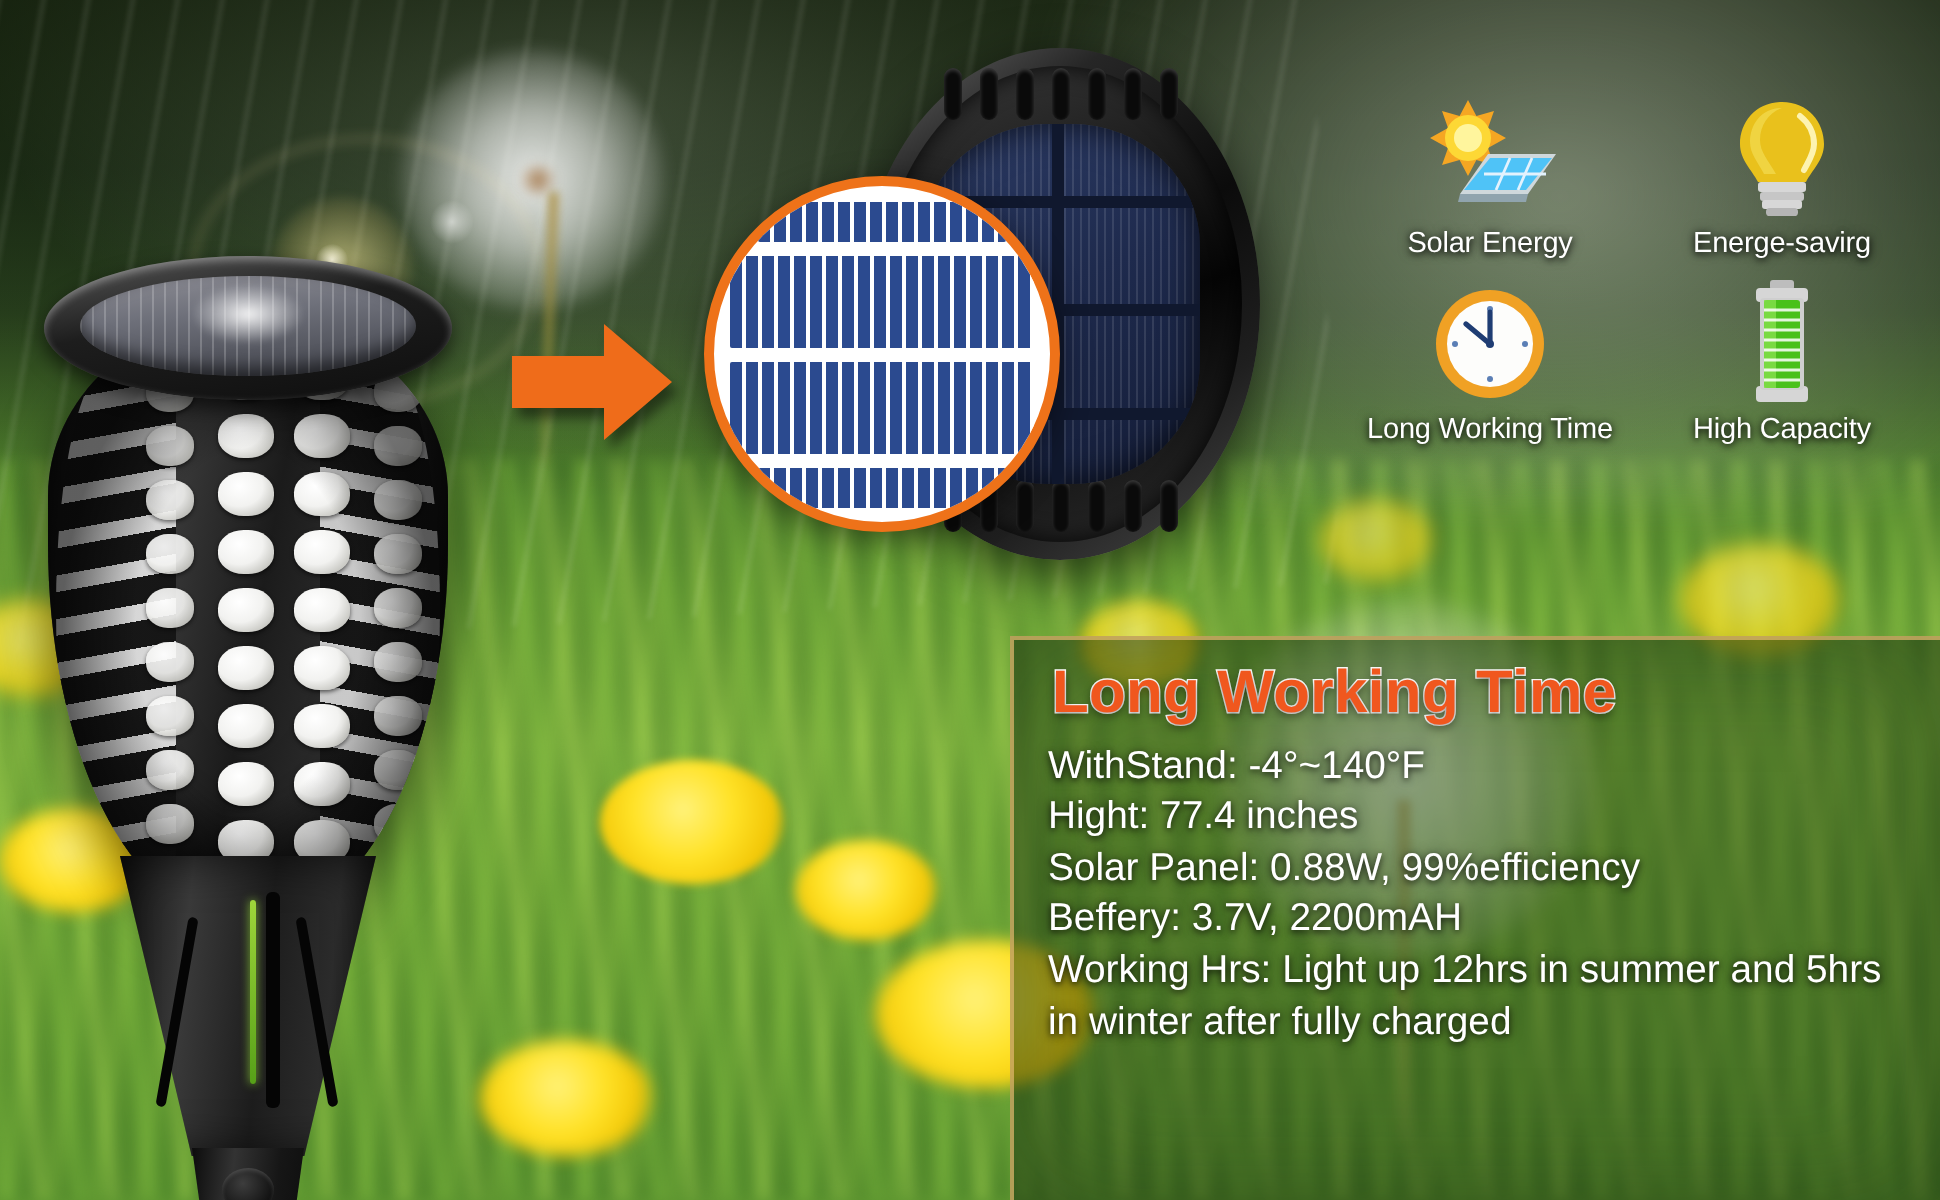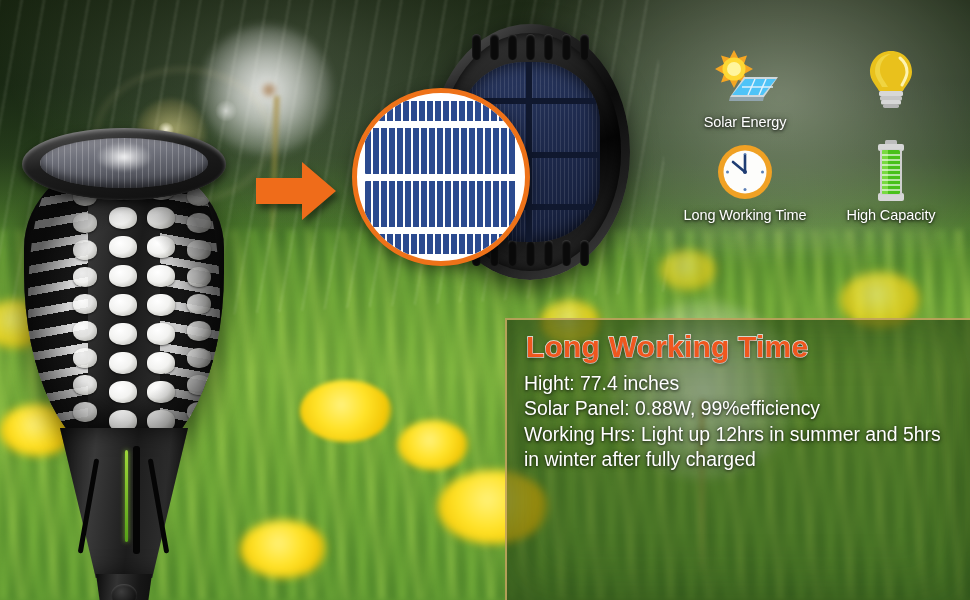--- a/index.html
+++ b/index.html
@@ -526,6 +526,7 @@
           <rect x="19" y="56" width="16" height="4" rx="1.8" fill="#b5b5b5"></rect>
         </svg>
       </div>
+      <div class="flabel">Energe-savirg</div>
     </div>
 
     <div class="feature f3">

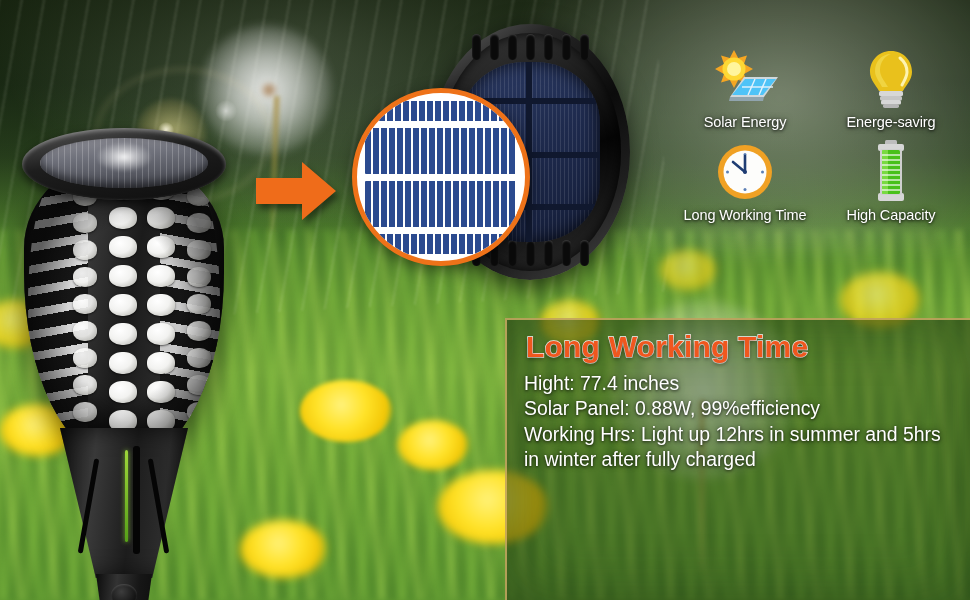--- a/index.html
+++ b/index.html
@@ -576,6 +576,7 @@
 
   <div id="spec-panel">
     <div id="spec-title">Long Working Time</div>
+    <div class="spec-line">WithStand: -4°~140°F</div>
     <div class="spec-line">Hight: 77.4 inches</div>
     <div class="spec-line">Solar Panel: 0.88W, 99%efficiency</div>
     <div class="spec-line">Working Hrs: Light up 12hrs in summer and 5hrs

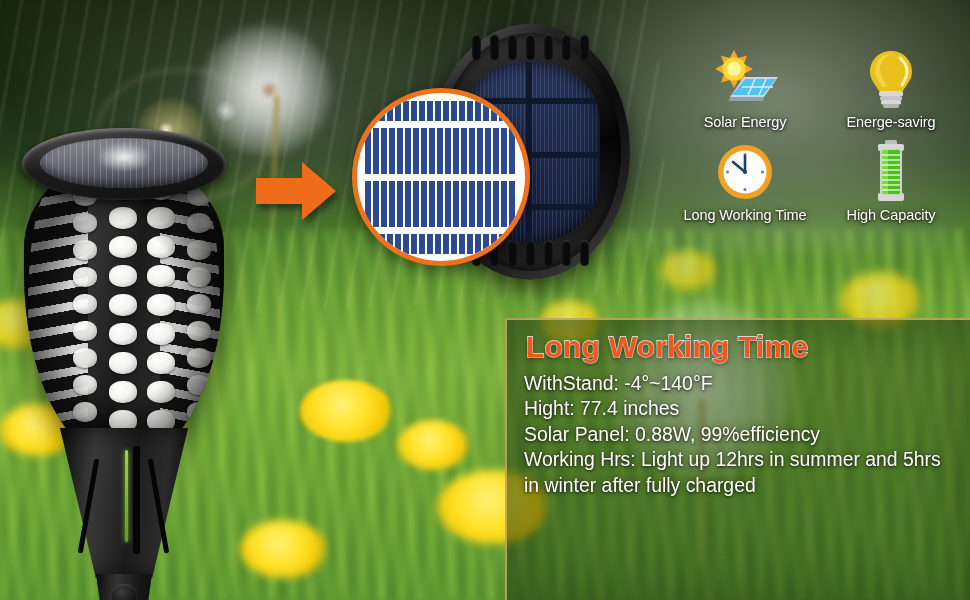--- a/index.html
+++ b/index.html
@@ -579,6 +579,7 @@
     <div class="spec-line">WithStand: -4°~140°F</div>
     <div class="spec-line">Hight: 77.4 inches</div>
     <div class="spec-line">Solar Panel: 0.88W, 99%efficiency</div>
+    <div class="spec-line">Beffery: 3.7V, 2200mAH</div>
     <div class="spec-line">Working Hrs: Light up 12hrs in summer and 5hrs
 in winter after fully charged</div>
   </div>

